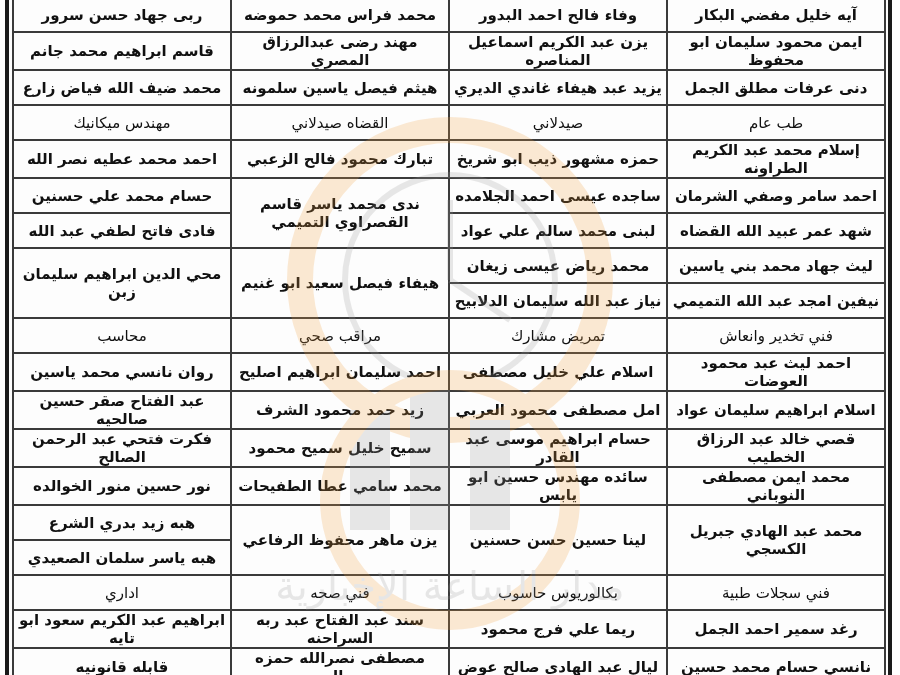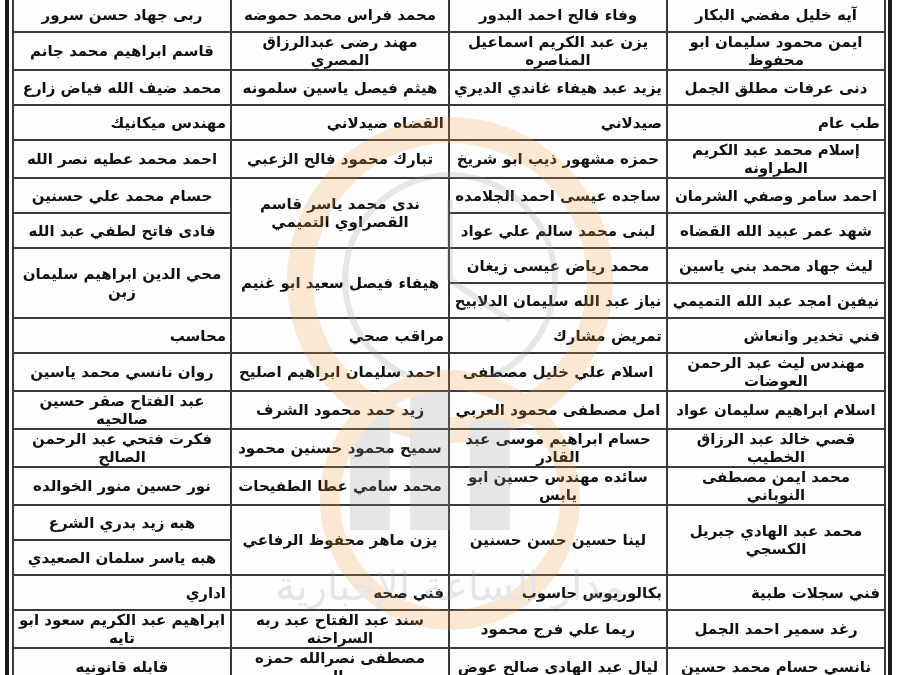--- a/index.html
+++ b/index.html
@@ -20,7 +20,7 @@
     font-size: 15px; font-weight: bold; color: #111; padding: 0 4px;
     height: 33px; line-height: 18px; background: transparent;
   }
-  table.roster td.head { font-weight: bold; text-align: right; }
+  table.roster td.head { font-weight: normal; }
 </style>
 </head>
 <body>

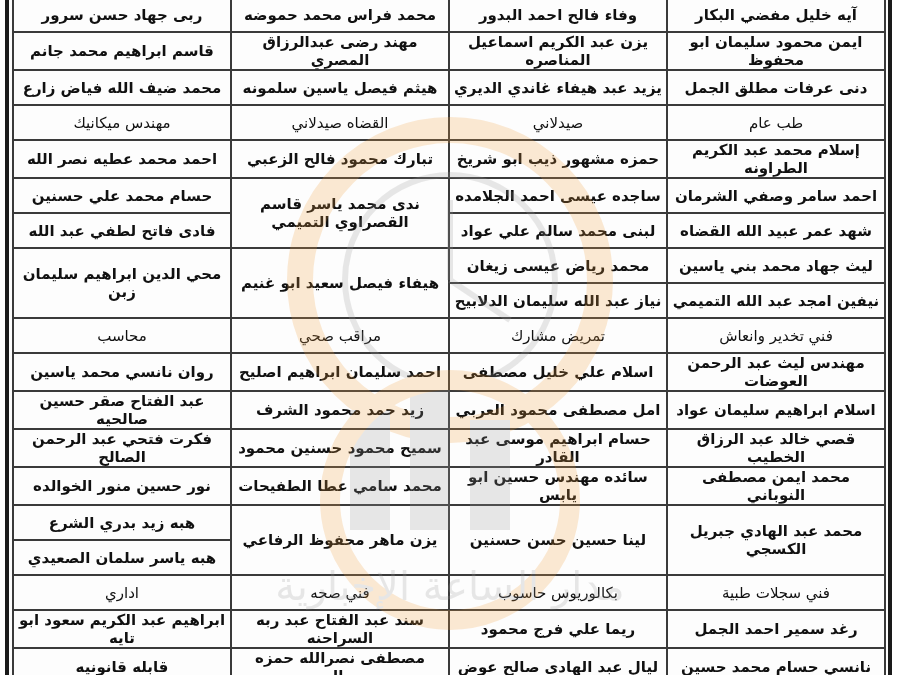--- a/index.html
+++ b/index.html
@@ -89,7 +89,7 @@
         <td class="head">محاسب</td>
       </tr>
       <tr>
-        <td>مهندس ليث عبد الرحمن العوضات</td>
+        <td>احمد ليث عبد محمود العوضات</td>
         <td>اسلام علي خليل مصطفى</td>
         <td>احمد سليمان ابراهيم اصليح</td>
         <td>روان نانسي محمد ياسين</td>

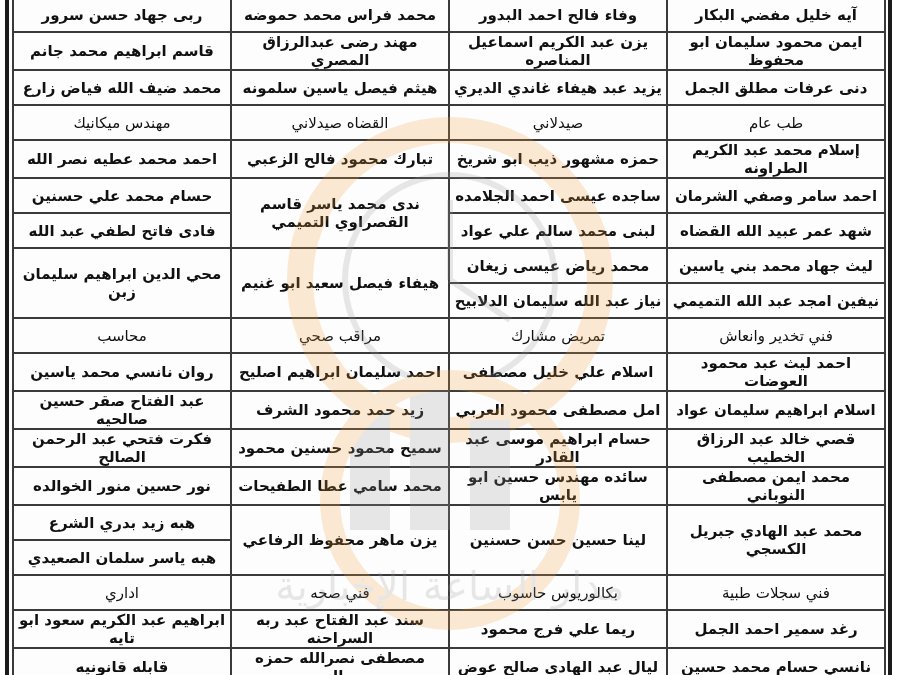--- a/index.html
+++ b/index.html
@@ -103,7 +103,7 @@
       <tr>
         <td>قصي خالد عبد الرزاق الخطيب</td>
         <td>حسام ابراهيم موسى عبد القادر</td>
-        <td>سميح محمود حسنين محمود</td>
+        <td>سميح خليل سميح محمود</td>
         <td>فكرت فتحي عبد الرحمن الصالح</td>
       </tr>
       <tr>

